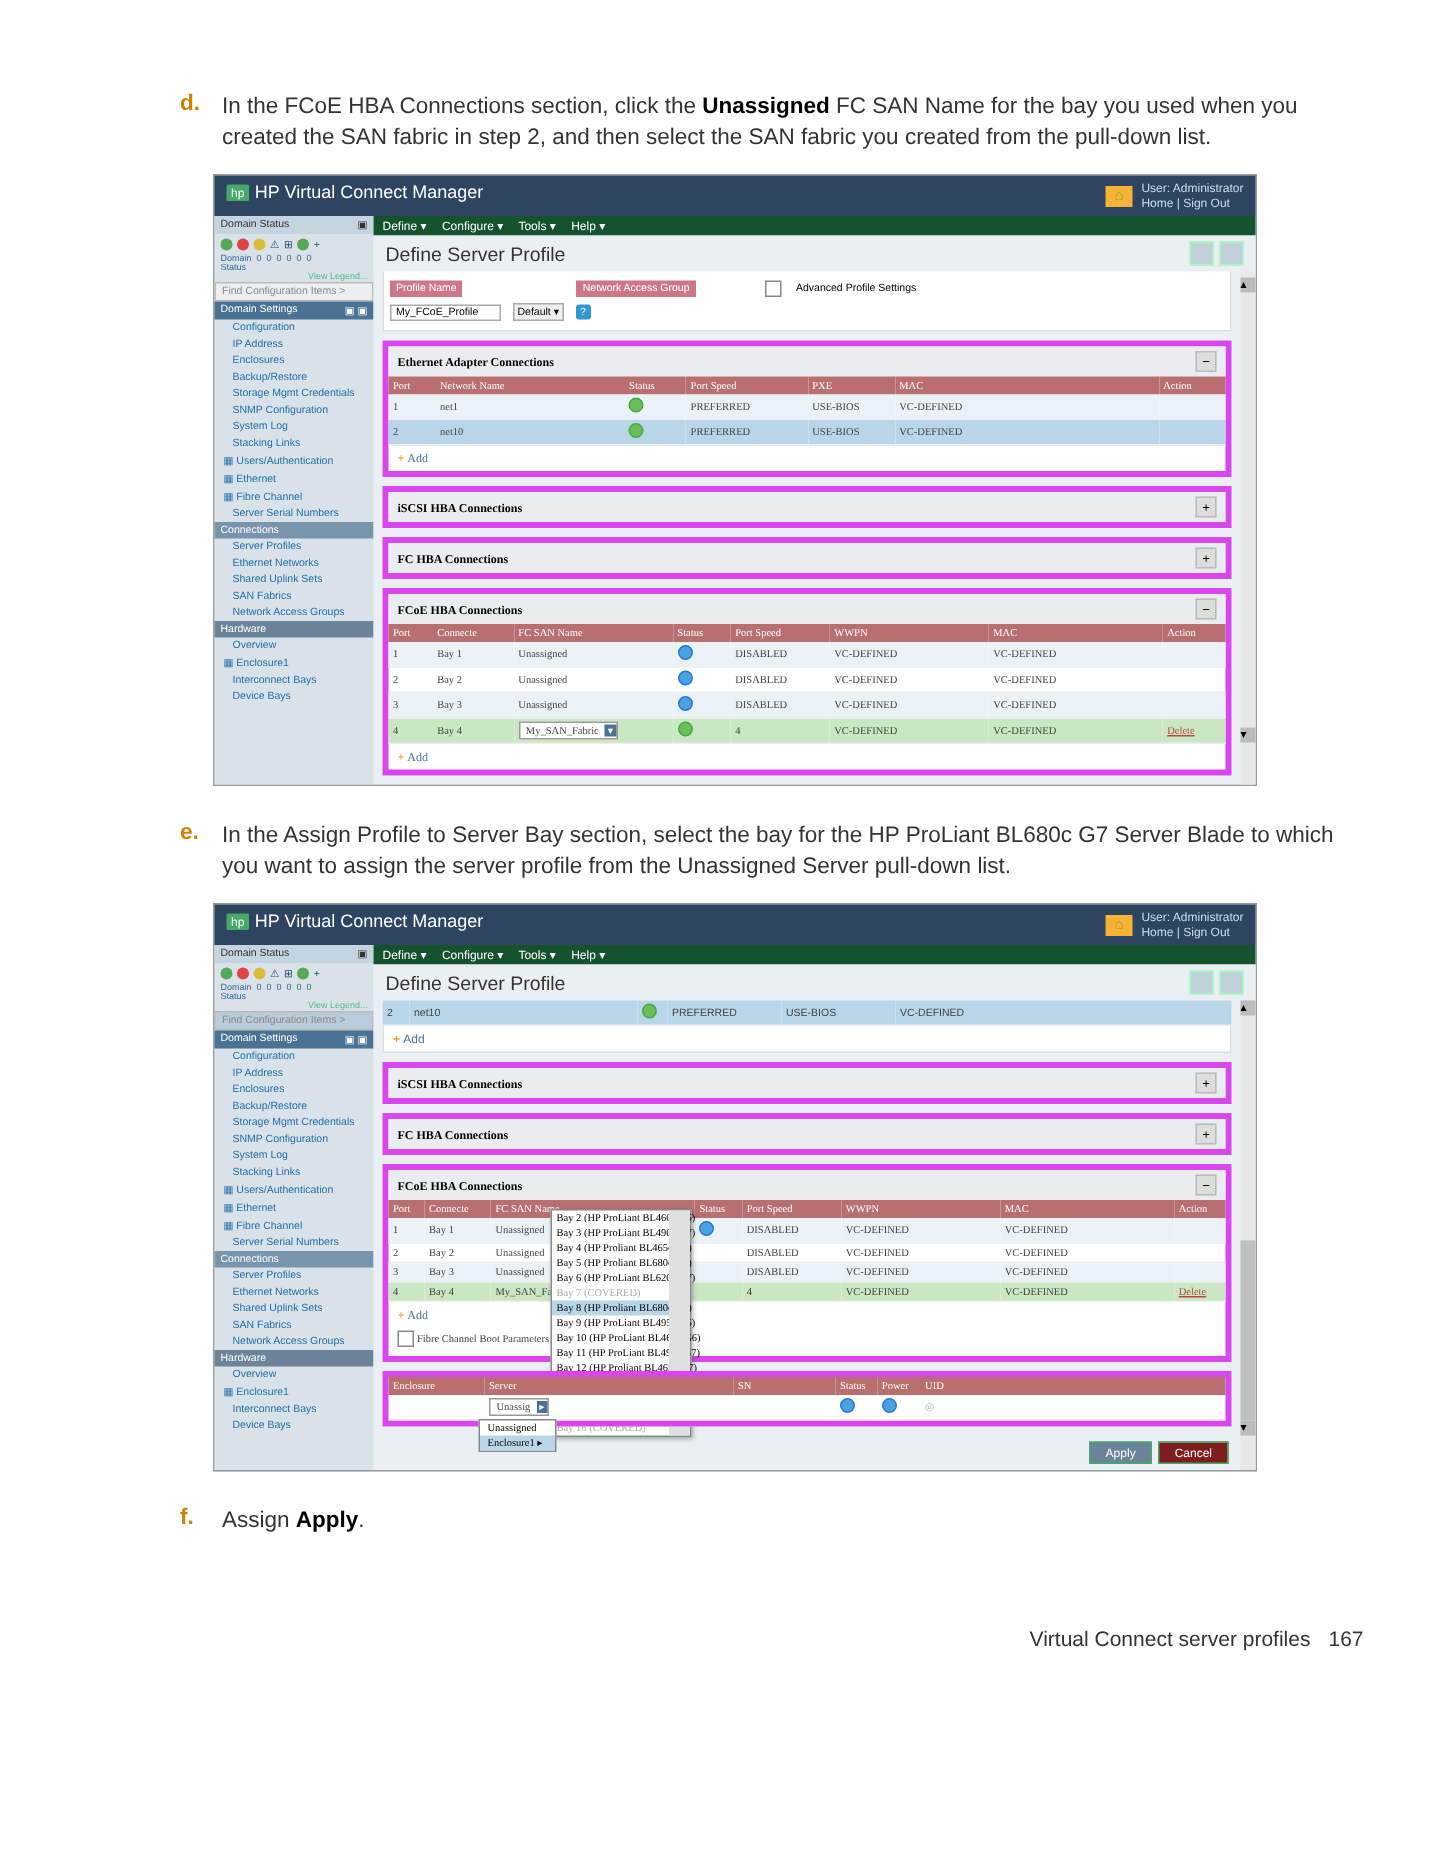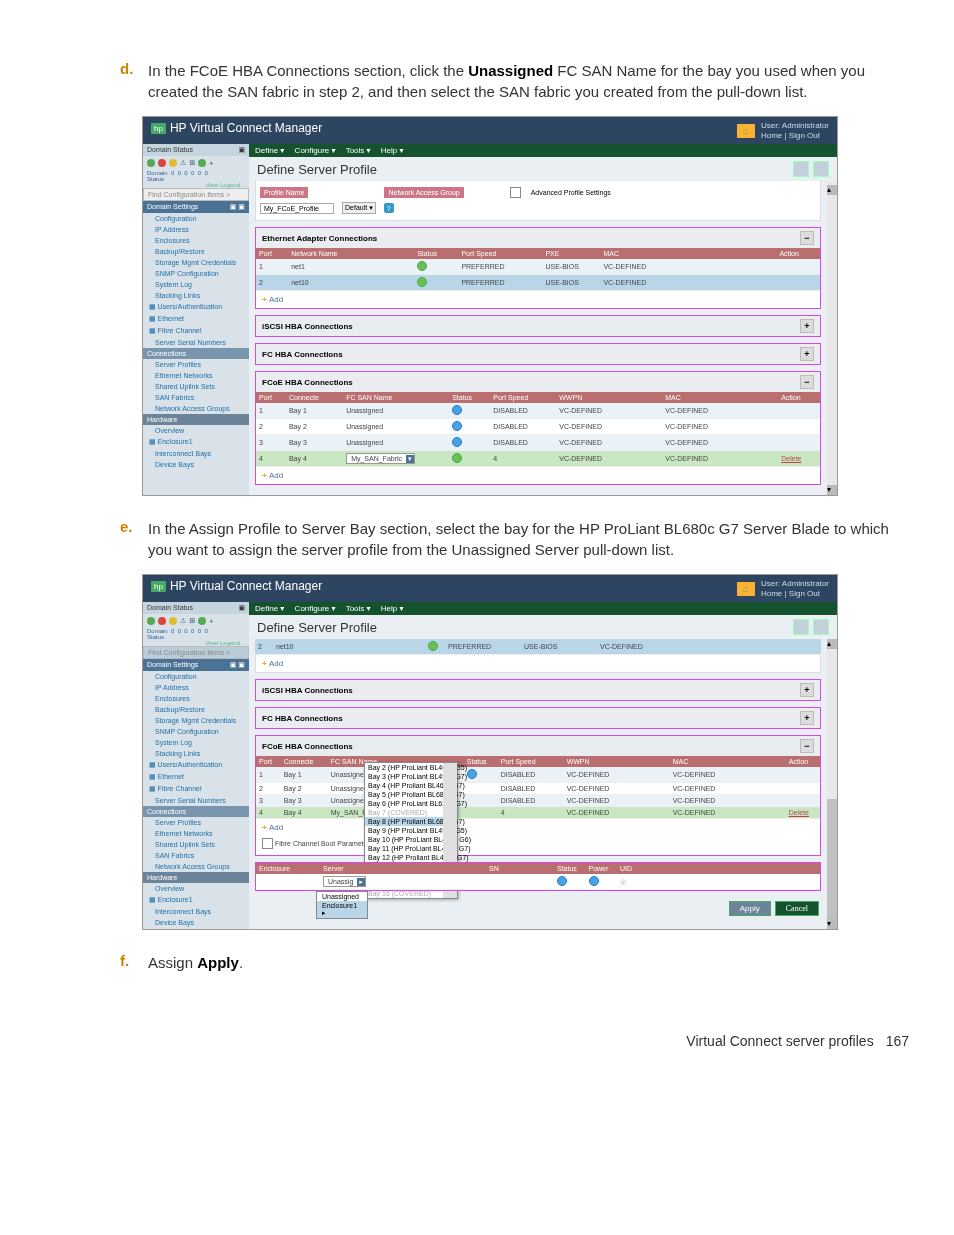--- a/index.html
+++ b/index.html
@@ -44,7 +44,7 @@
   .input-box { border: 1px solid #aaa; padding: 1px 3px; background: #fff; font-size:7px;}
   .select-box { border:1px solid #aaa; background:#eee; padding:1px 2px; font-size:7px;}
   .q-icon{width:10px;height:10px;background:#39c;color:#fff;display:inline-flex;align-items:center;justify-content:center;font-size:7px;border-radius:2px;}
-  .panel { margin: 6px; border: 1px solid #d946ef; background:#fff;}
+  .panel { margin: 6px; border: 4px solid #d946ef; background:#fff;font-family:Liberation Serif, serif;}
   .panel-hd{background:#e9edf0;display:flex;justify-content:space-between;align-items:center;padding:3px 6px;font-size:8px;font-weight:bold;}
   .panel-hd .collapse{background:#ddd;width:12px;height:12px;display:inline-flex;align-items:center;justify-content:center;font-size:9px;border:1px solid #bbb;}
   .tbl { width: 100%; border-collapse: collapse; font-size: 7px; }

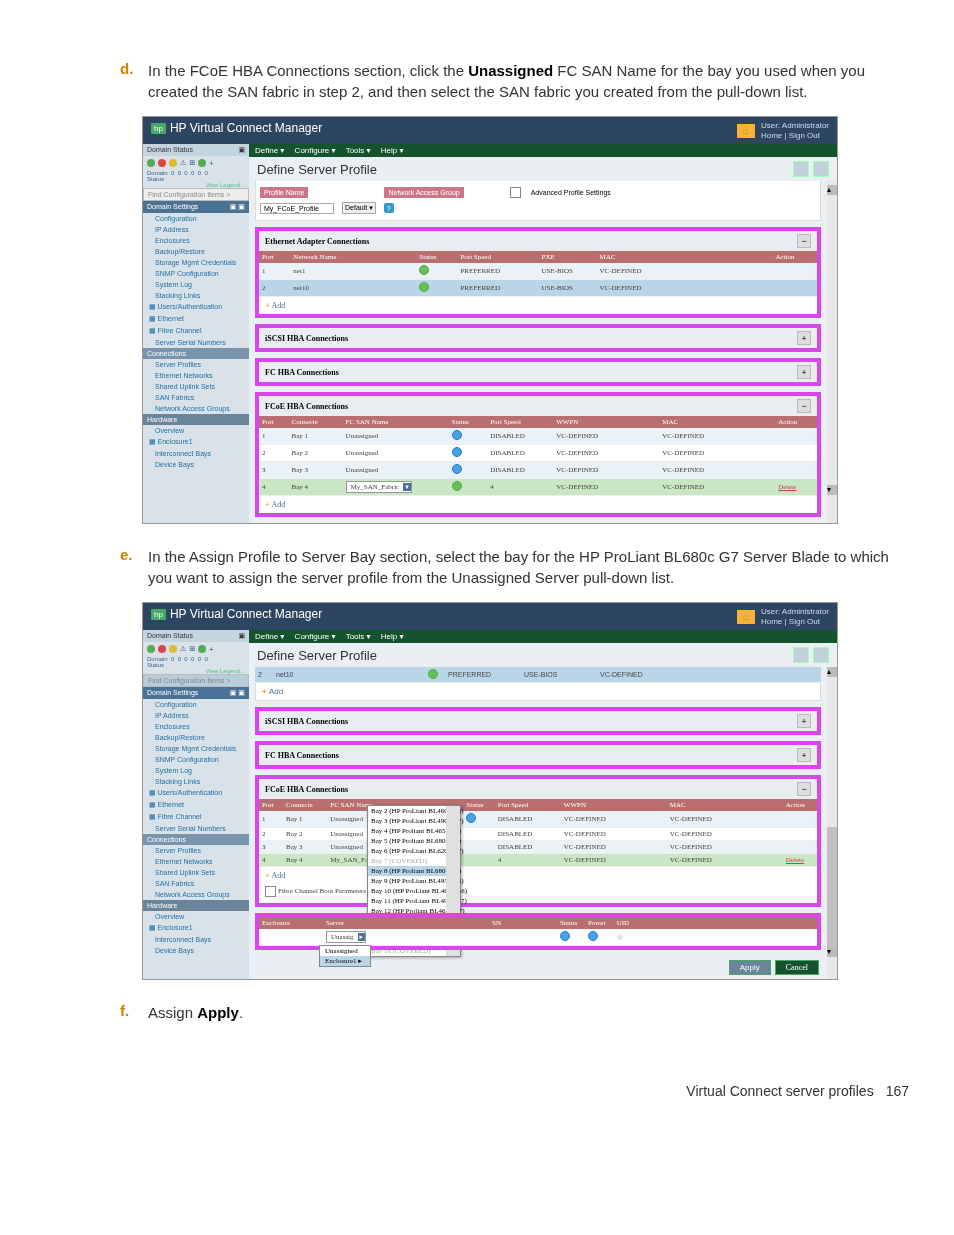--- a/index.html
+++ b/index.html
@@ -526,7 +526,7 @@
         </div>
         <div class="footer-btns">
           <span class="btn">Apply</span>
-          <span class="btn" style="background:#14532d;font-family:Liberation Serif, serif;">Cancel</span>
+          <span class="btn" style="background:#7f1d1d;">Cancel</span>
         </div>
           </div>
           <div class="scroll-trough">

